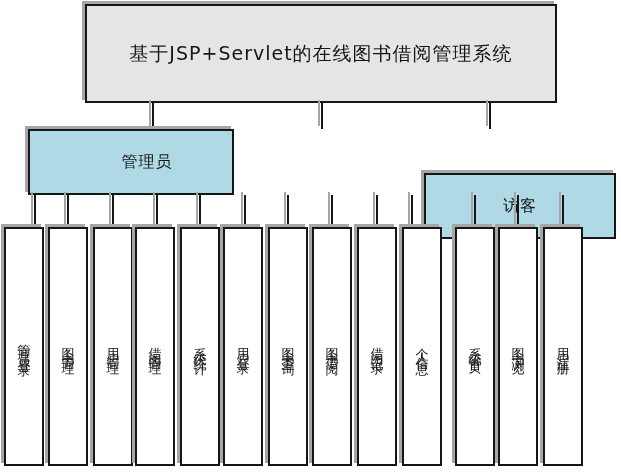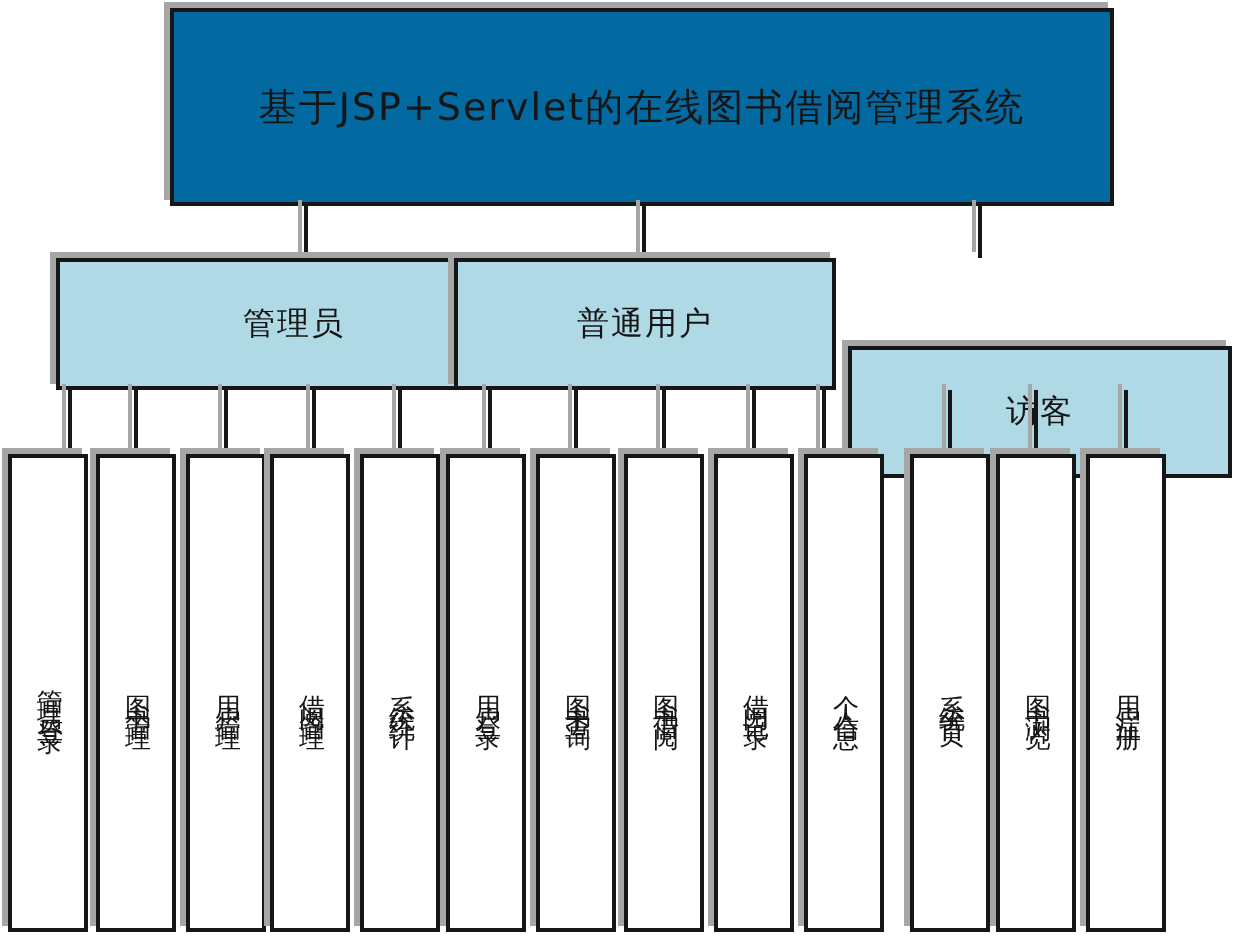--- a/index.html
+++ b/index.html
@@ -12,7 +12,7 @@
     display:flex;align-items:center;justify-content:center;
     box-shadow:-3px -3px 0 #a6a6a6;text-align:center;
   }
-  .root{left:85px;top:4px;width:472px;height:99px;background:#0369a1;font-size:19px;letter-spacing:1px;}
+  .root{left:85px;top:4px;width:472px;height:99px;background:#e5e5e5;font-size:19px;letter-spacing:1px;}
   .role{top:129px;height:66px;background:#aed9e5;font-size:16px;letter-spacing:1px;}
   .role-a{left:28px;width:206px;padding-left:32px;}
   .role-b{left:227px;width:191px;}

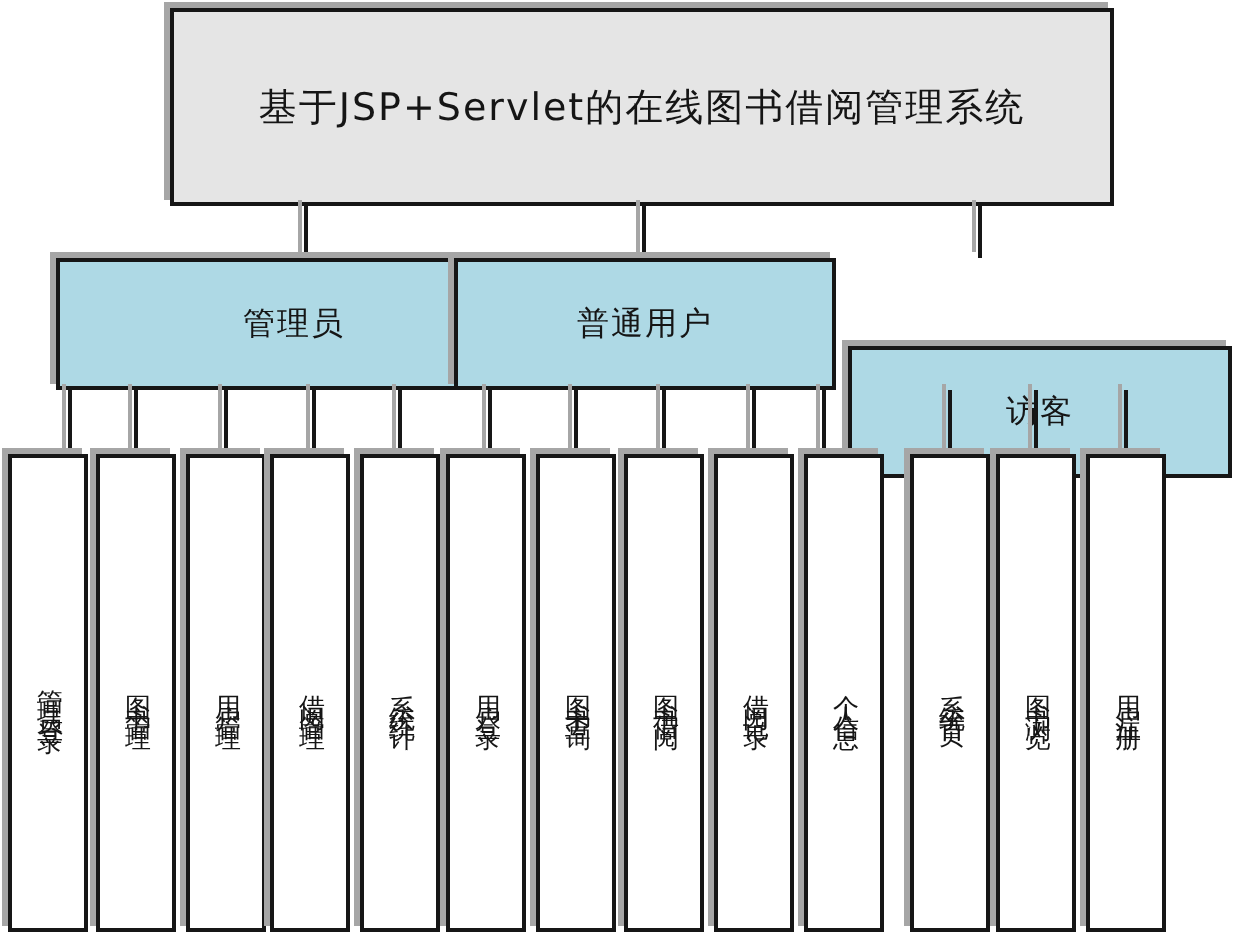--- a/index.html
+++ b/index.html
@@ -35,7 +35,6 @@
   <div class="vline top" style="left:489px;"></div>
 
   <div class="box role role-a">管理员</div>
-  <div class="box role role-b">普通用户</div>
   <div class="box role role-c">访客</div>
 
   <div class="vline mid" style="left:34px;"></div>

